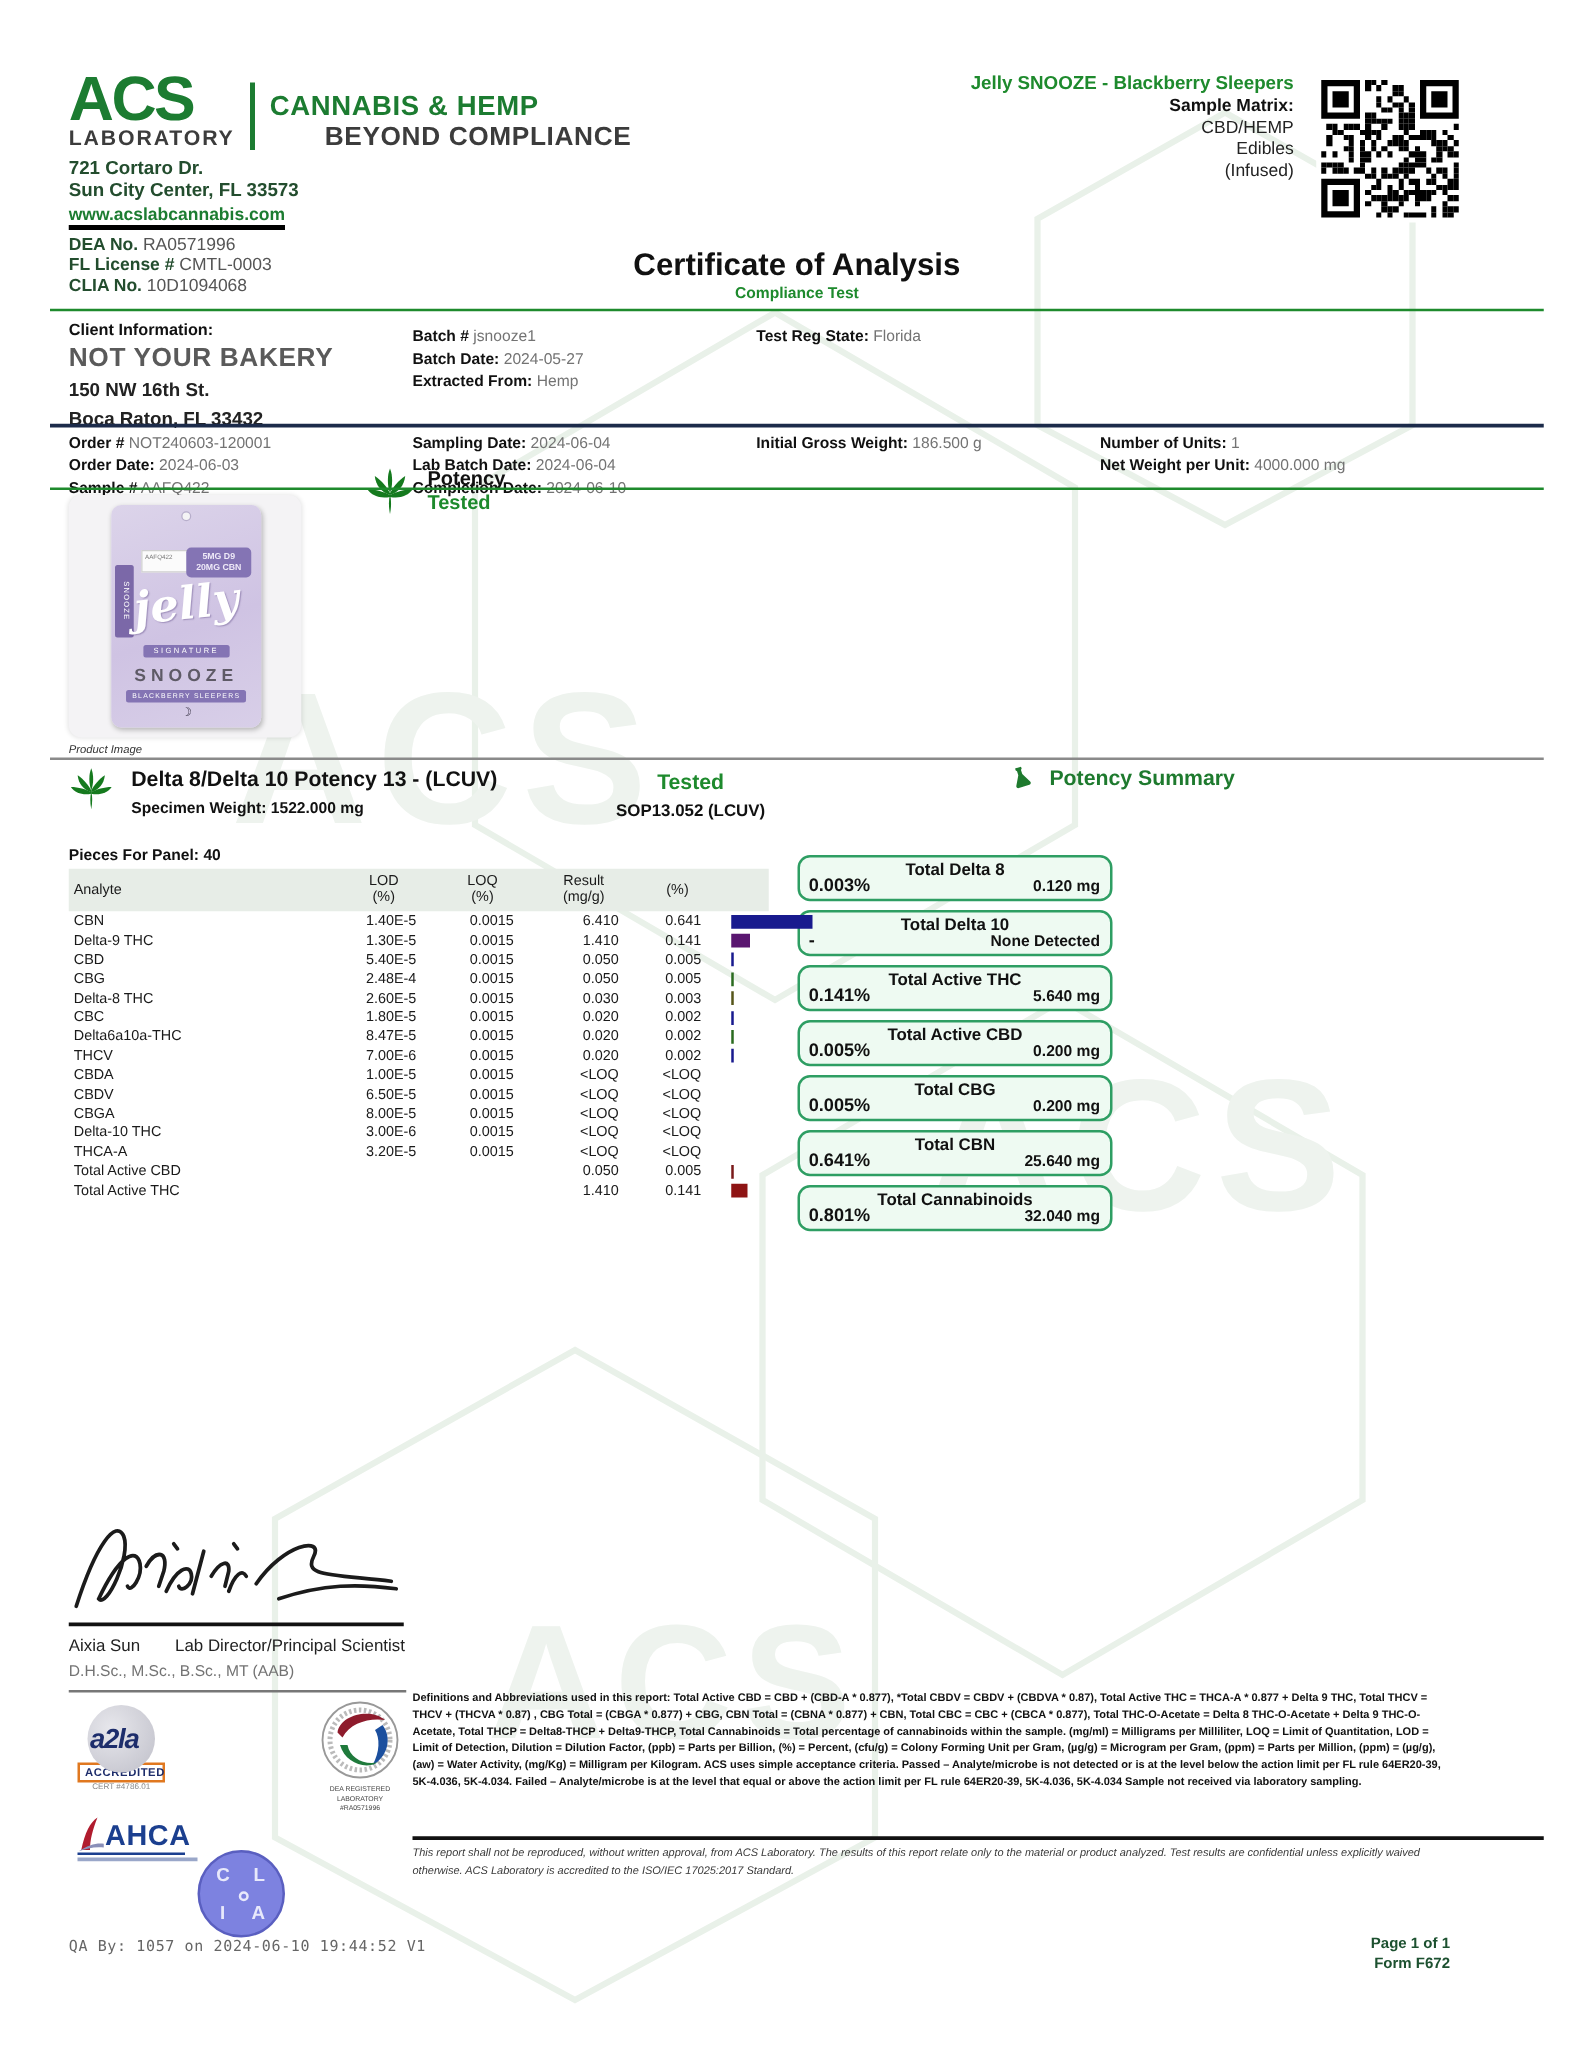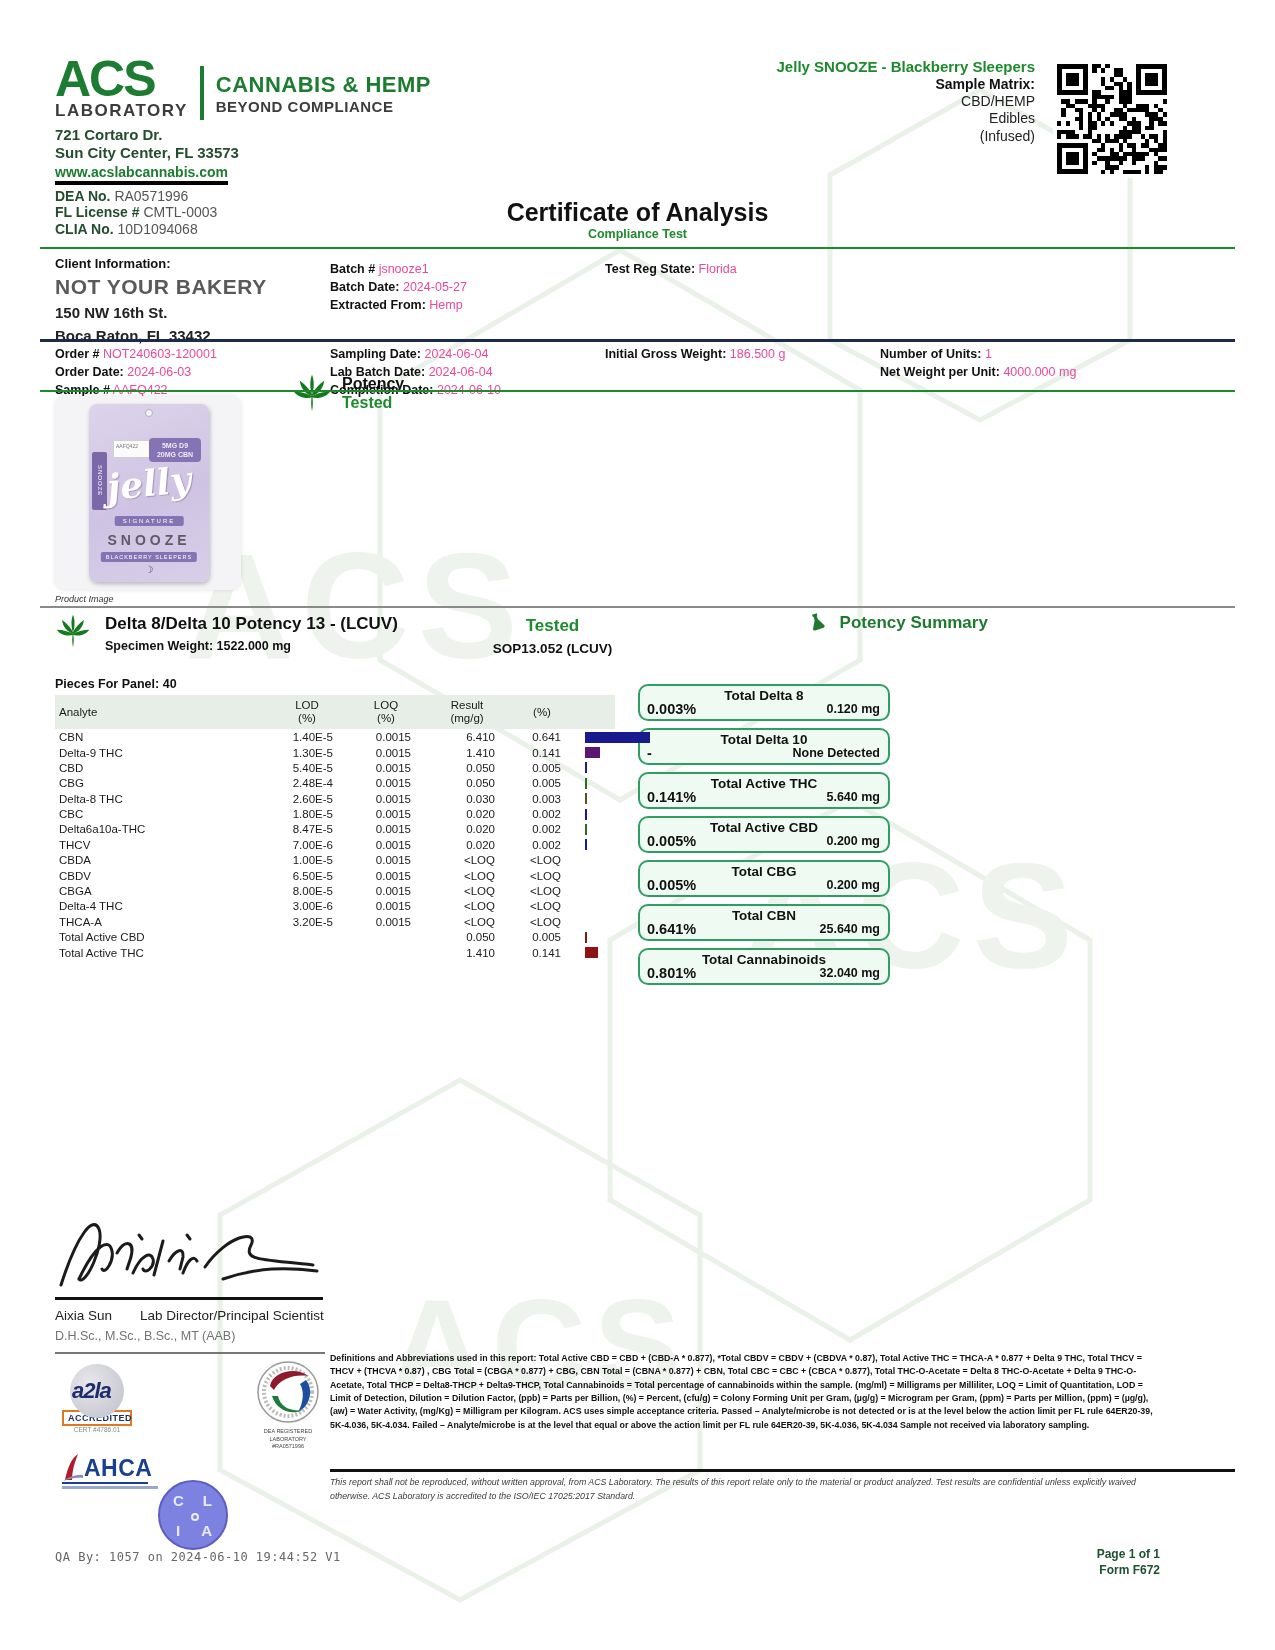--- a/index.html
+++ b/index.html
@@ -17,7 +17,7 @@
   .logo-lab { font-size:17px; font-weight:bold; color:#3c3c3c; letter-spacing:1.5px; }
   .logo-bar { width:4px; height:54px; background:#1c7c31; }
   .tag1 { font-size:22px; font-weight:bold; color:#1c7c31; letter-spacing:0.5px; }
-  .tag2 { font-size:15px; font-weight:bold; color:#3c3c3c; letter-spacing:0.5px; }
+  .tag2 { font-size:21px; font-weight:bold; color:#3c3c3c; letter-spacing:0.5px;margin-left:44px; }
   .addr-b { font-size:15px; font-weight:bold; color:#234d2e; line-height:1.18; }
   .www { font-size:14px; font-weight:bold; color:#1c7c31; border-bottom:4px solid #000000; display:inline-block; padding-bottom:1px; }
   .reg-row { font-size:14px; line-height:1.15; }

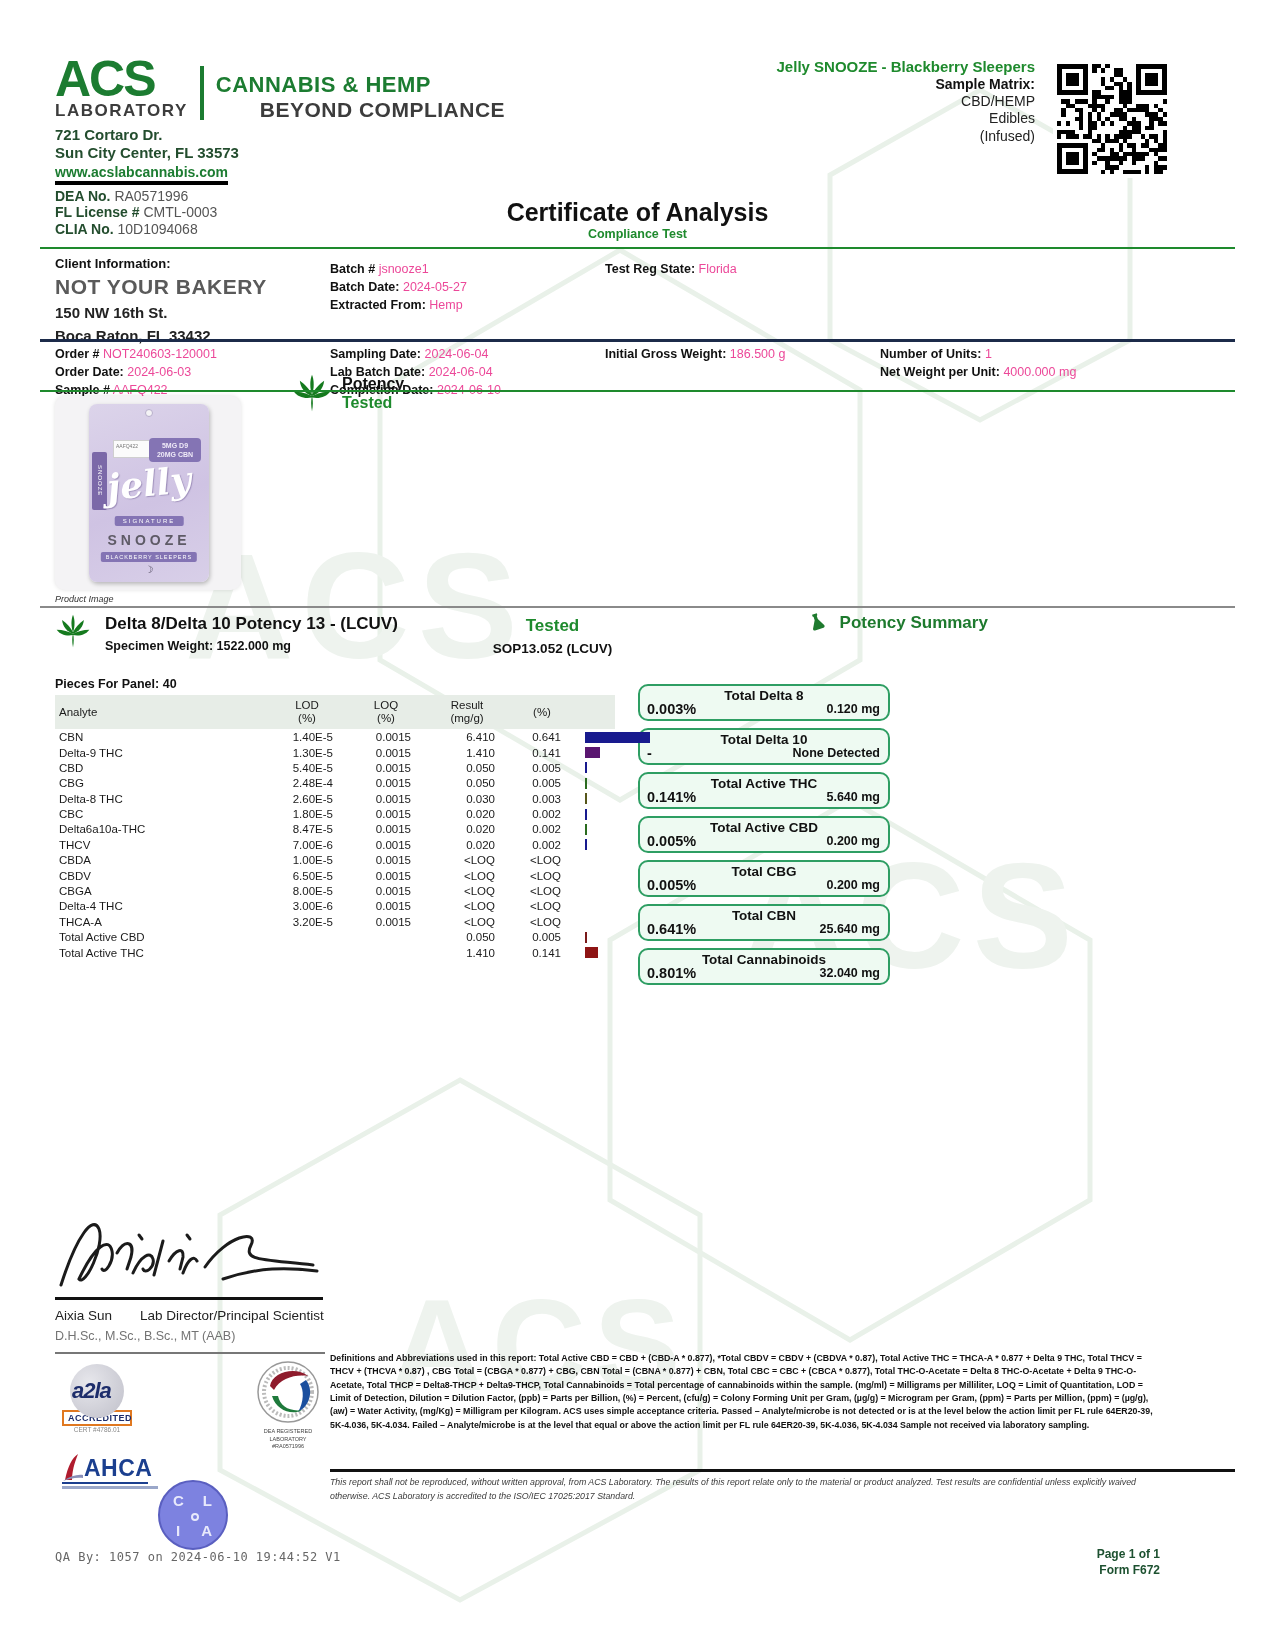--- a/index.html
+++ b/index.html
@@ -44,7 +44,7 @@
   .client-addr { font-size:15px; font-weight:bold; color:#222; line-height:1.5; }
   .kv { font-size:12.5px; line-height:1.45; }
   .kv b { color:#111; }
-  .kv span { color:#ec4899; }
+  .kv span { color:#737373; }
 
   
   .pimg { width:186px; height:194px; background:#f4f3f5; border-radius:10px; box-shadow:0 0 4px rgba(0,0,0,0.12); }

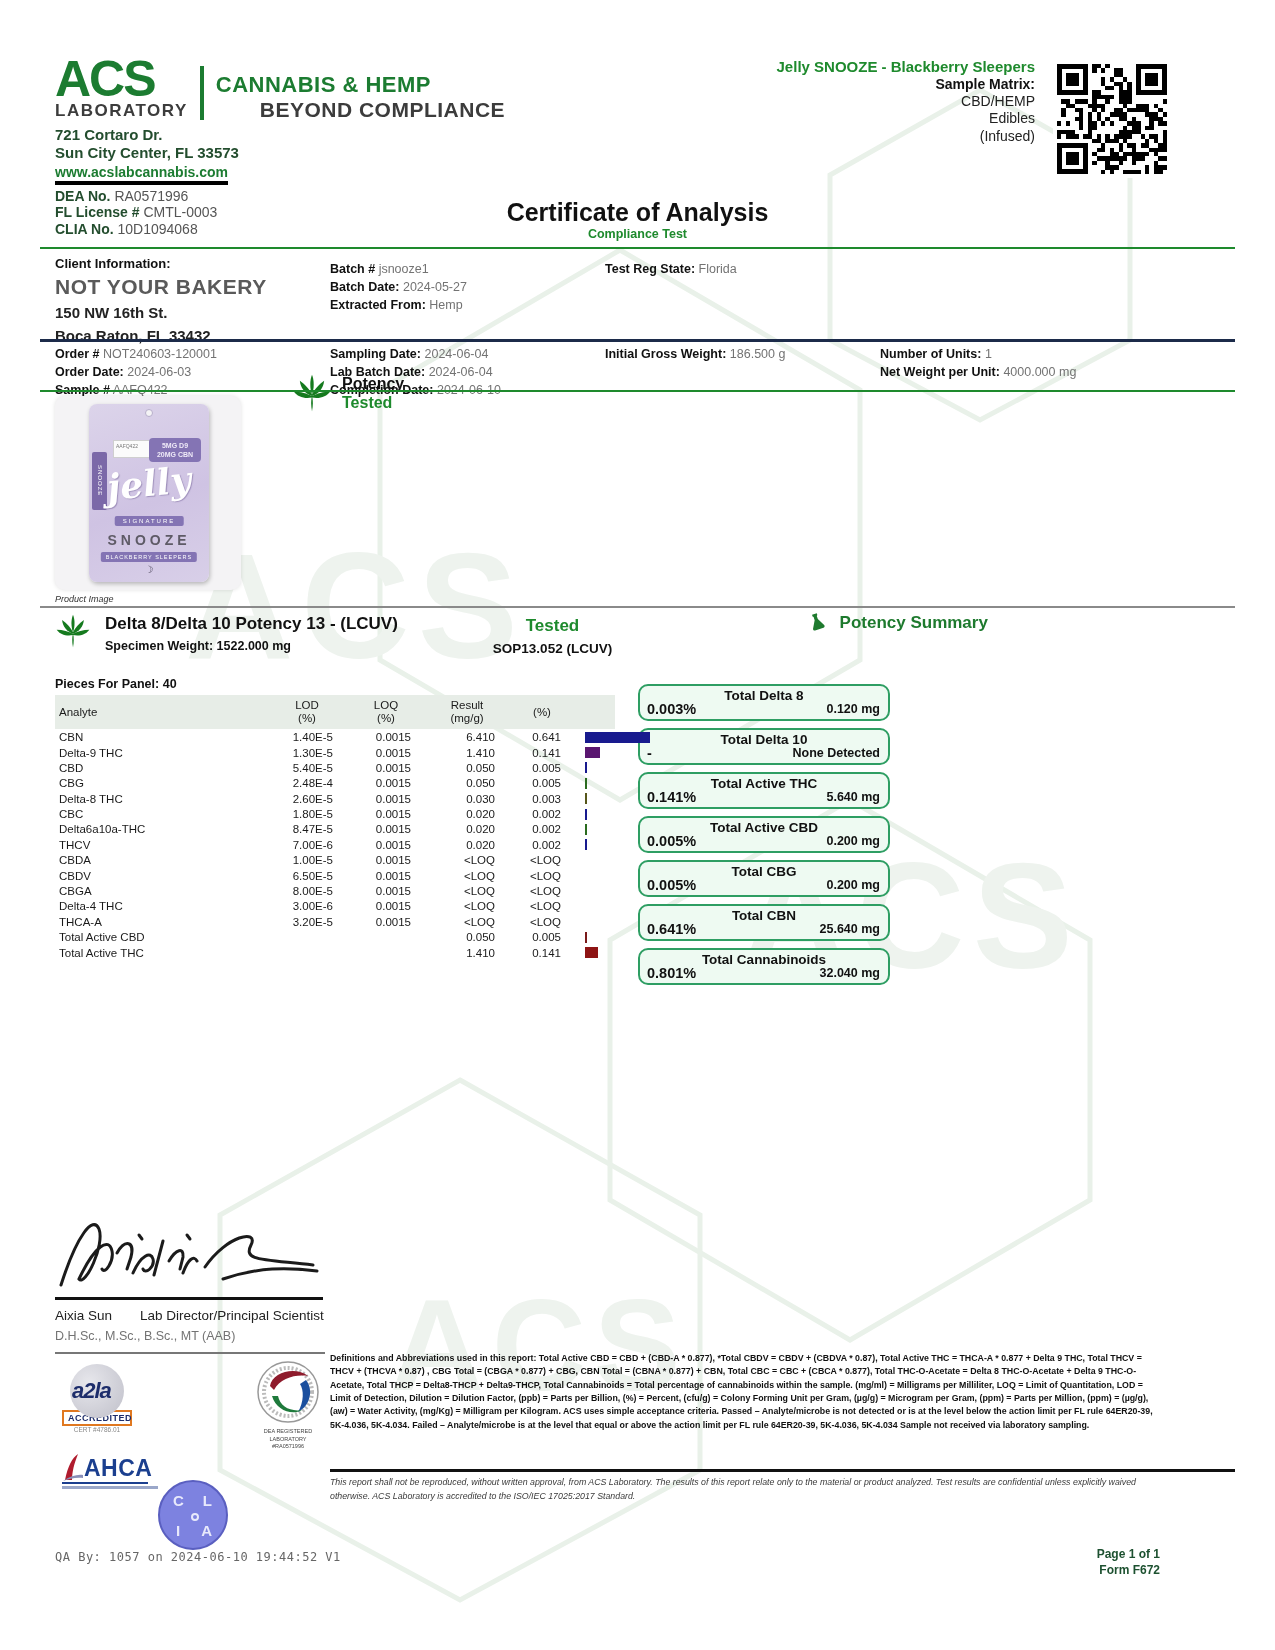--- a/index.html
+++ b/index.html
@@ -1067,7 +1067,7 @@
       <span class="bar-cell"></span>
     </div>
     <div class="t-row">
-      <span>Delta-4 THC</span>
+      <span>Delta-10 THC</span>
       <span class="n">3.00E-6</span>
       <span class="n">0.0015</span>
       <span class="n">&lt;LOQ</span>

